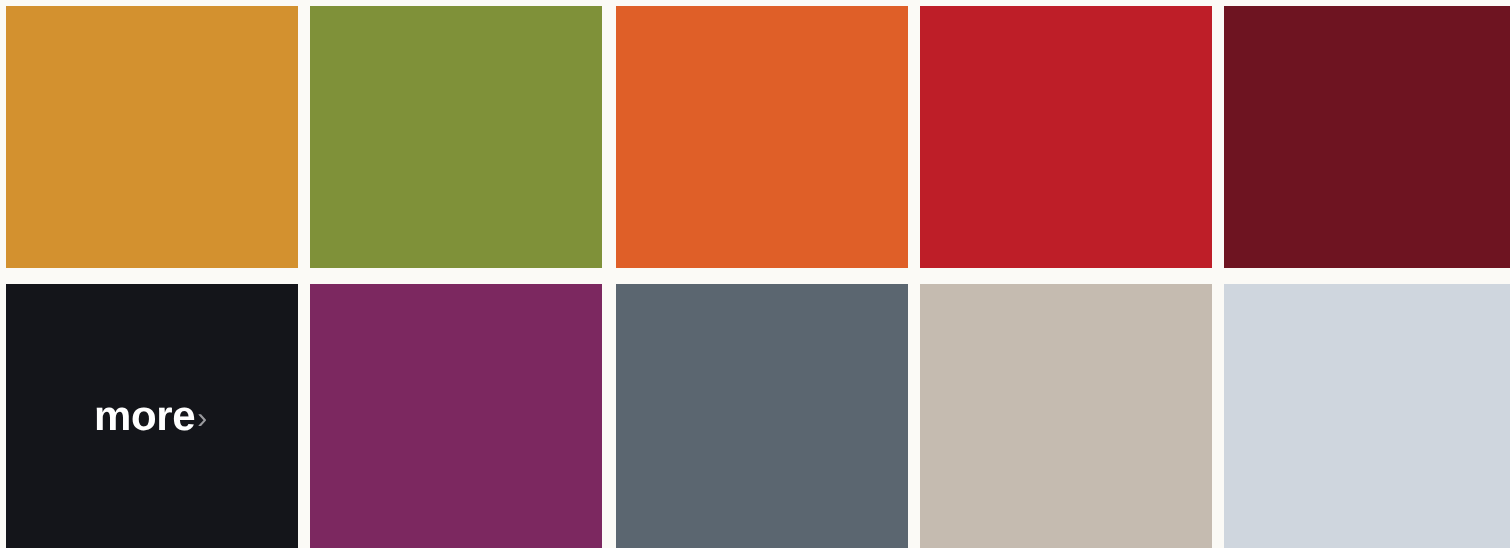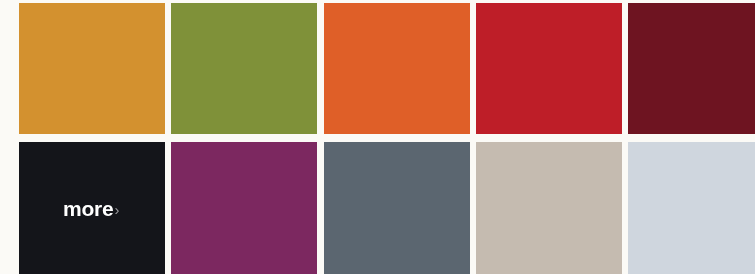--- a/index.html
+++ b/index.html
@@ -49,7 +49,7 @@
   }
 
   
-  .col-1 { width: 146px; margin-left: 19px; }
+  .col-1 { width: 146px; margin-left: 3px; }
   .col-2 { width: 146px; margin-left: 6px; }
   .col-3 { width: 146px; margin-left: 7px; }
   .col-4 { width: 146px; margin-left: 6px; }

